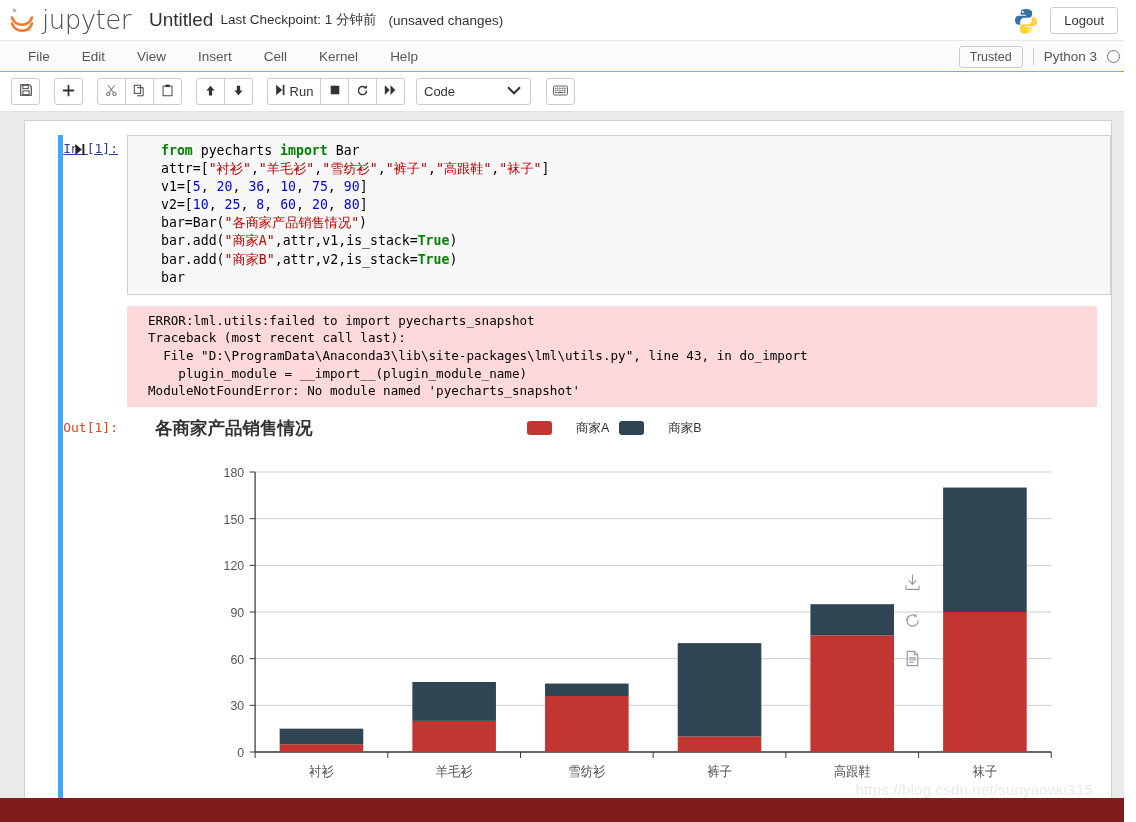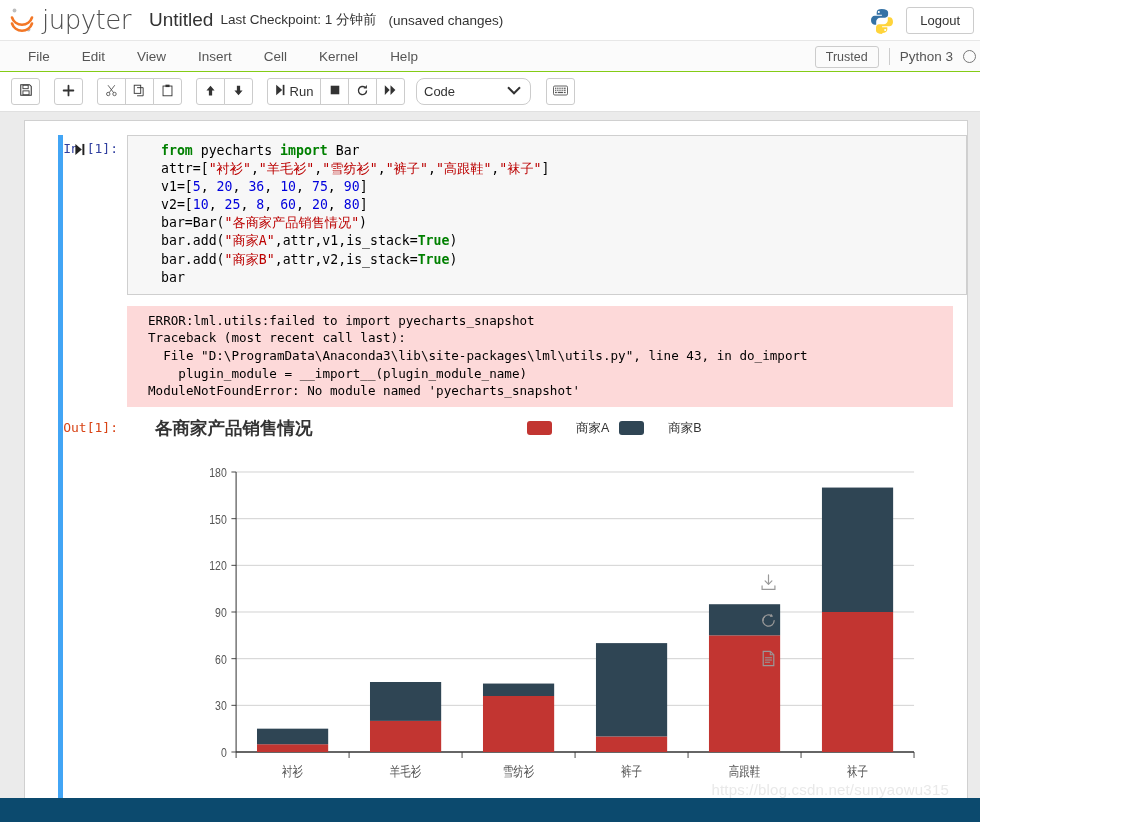--- a/index.html
+++ b/index.html
@@ -10,7 +10,7 @@
     font-family: "Liberation Sans", sans-serif;
     overflow: hidden;
   }
-  #app { position: relative; width: 980px; height: 822px; background:#0c4a6e; }
+  #app { position: relative; width: 1124px; height: 822px; background:#7f1d1d; }
 
   
   .header {

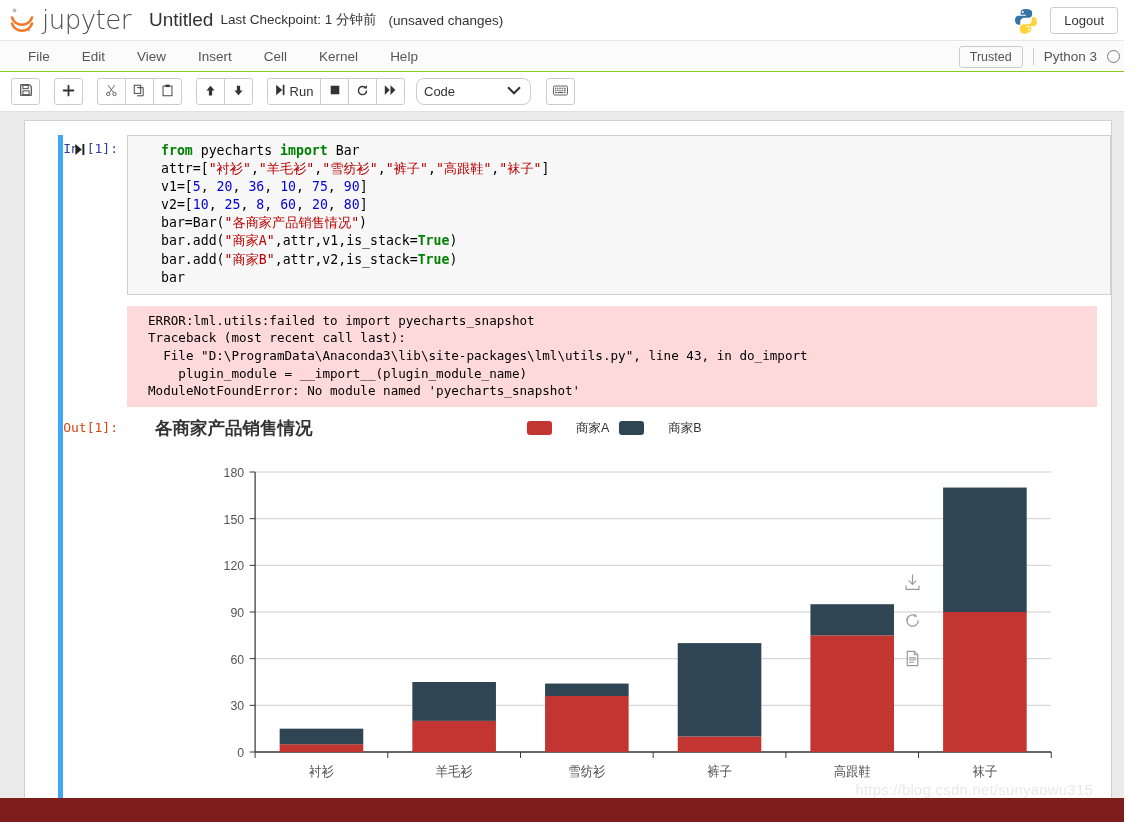--- a/index.html
+++ b/index.html
@@ -89,7 +89,7 @@
   .tb-run { min-width:54px; gap:4px; font-size:13px; }
   .cell-type-select {
     height:27px; width:115px; border:1px solid #ccc; background:#fff;
-    font-size:13px; color:#333; padding-left:7px; border-radius:8px;
+    font-size:13px; color:#333; padding-left:7px; border-radius:3px;
     font-family:"Liberation Sans", sans-serif;
     -webkit-appearance:none; appearance:none;
     background-image:none;

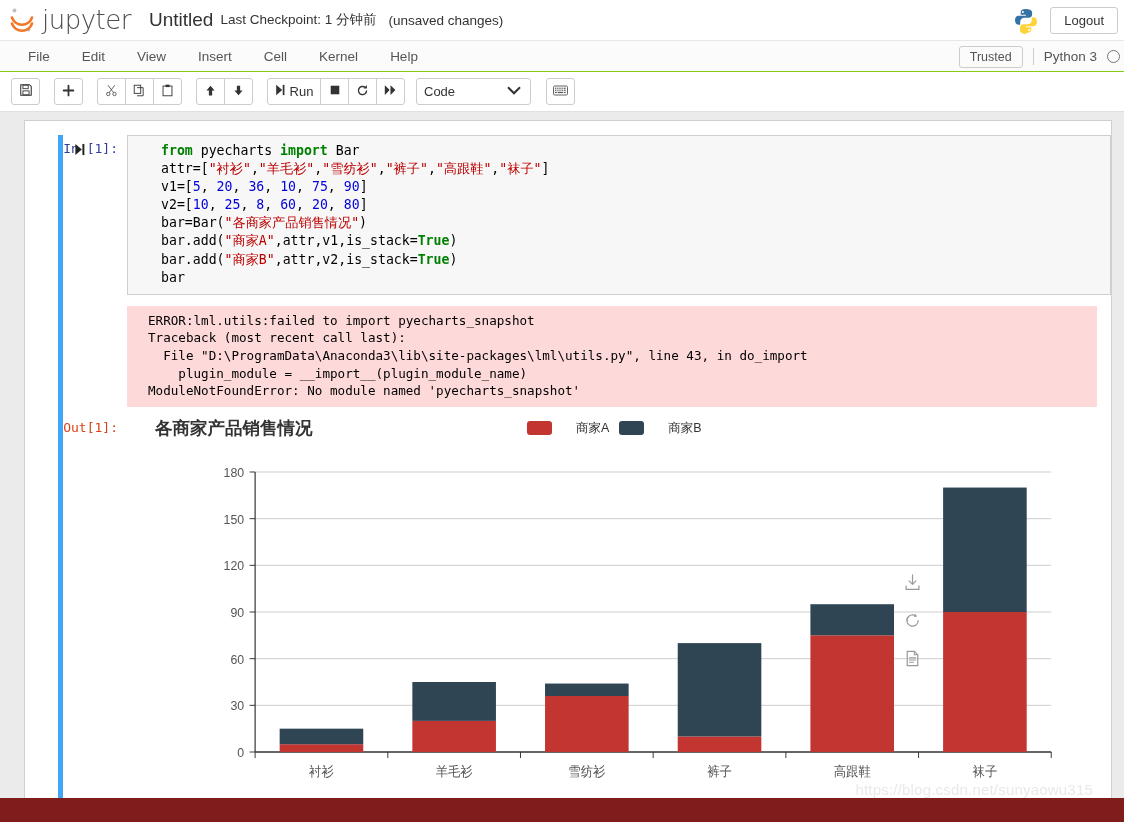--- a/index.html
+++ b/index.html
@@ -125,7 +125,7 @@
     font-family:"DejaVu Sans Mono", monospace; font-size:13px;
     color:#303f9f;
   }
-  .prompt-in { color:#303f9f; }
+  .prompt-in { color:#303f9f;text-decoration:underline; }
   .prompt-out { color:#d84315;text-align:right; }
   .run-arrow {
     position:absolute; left:49px; top:8px; font-size:13px; color:#222;

